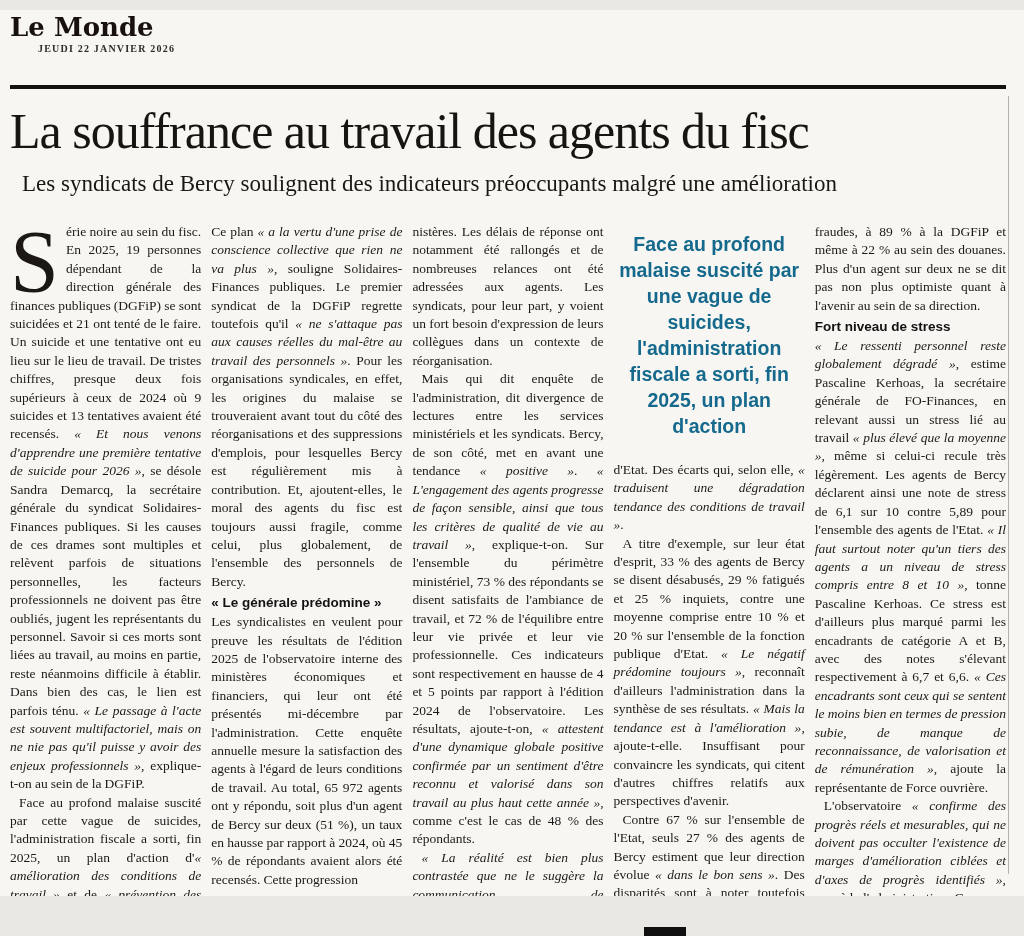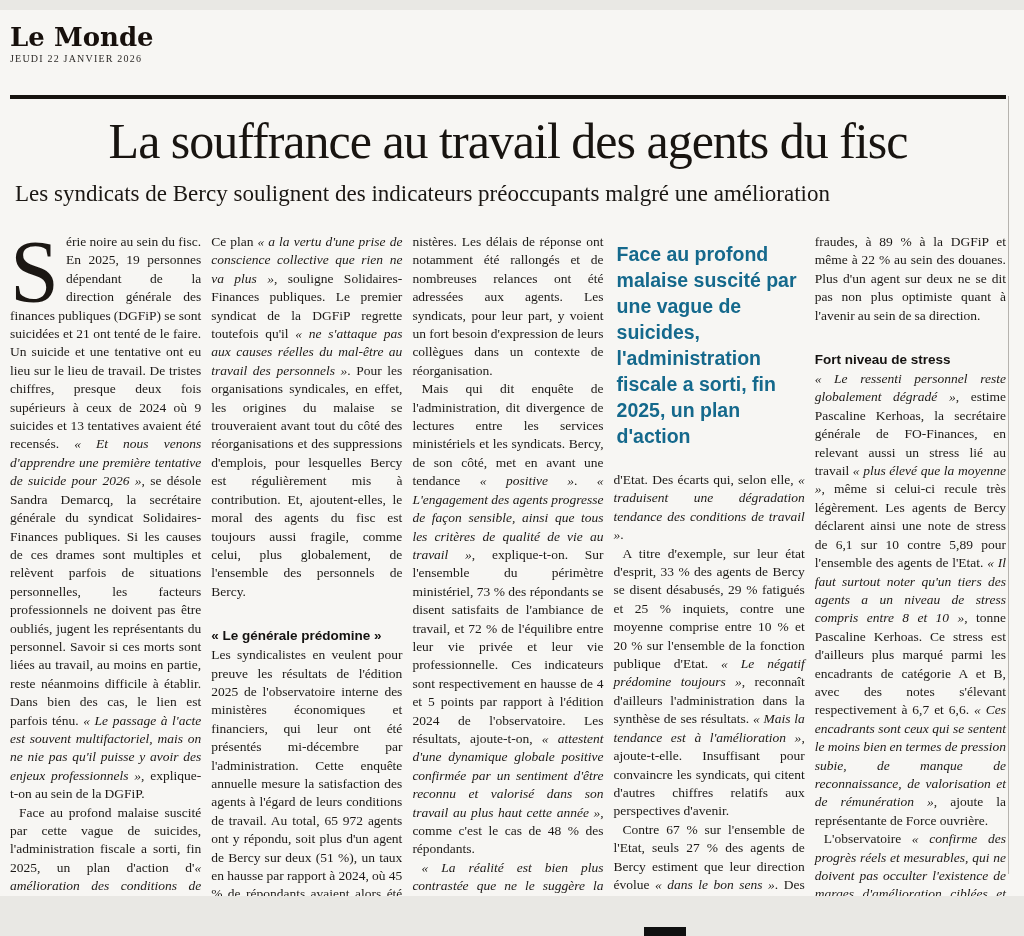--- a/index.html
+++ b/index.html
@@ -13,7 +13,7 @@
   .black-chip{position:absolute;left:644px;bottom:0;width:42px;height:9px;background:#101010;}
   .right-rule{position:absolute;top:96px;left:1008px;width:1px;height:778px;background:#b6b3ae;}
   .page{position:absolute;top:10px;left:10px;width:996px;}
-  .masthead{padding-top:12px;}
+  .masthead{padding-top:2px;}
   .logo{
     font-family:"DejaVu Serif", serif;font-weight:bold;font-size:26px;line-height:30px;
     color:#17100c;letter-spacing:0px;

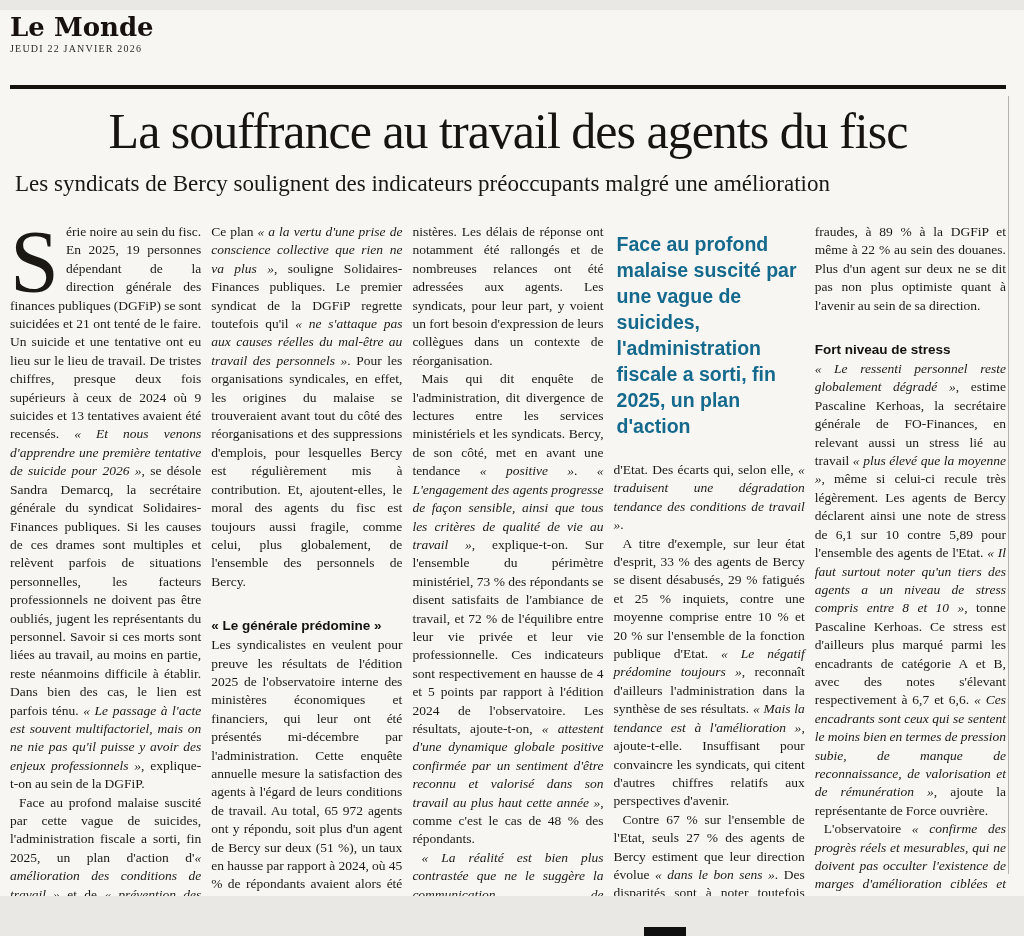--- a/index.html
+++ b/index.html
@@ -19,7 +19,7 @@
     color:#17100c;letter-spacing:0px;
   }
   .dateline{
-    font-size:10px;font-weight:normal;letter-spacing:1.2px;color:#2e2b28;margin-top:1px;
+    font-size:10px;font-weight:bold;letter-spacing:1.2px;color:#2e2b28;margin-top:1px;margin-left:28px;
   }
   .head-rule{height:4px;background:#16130f;margin-top:31px;}
   h1.headline{

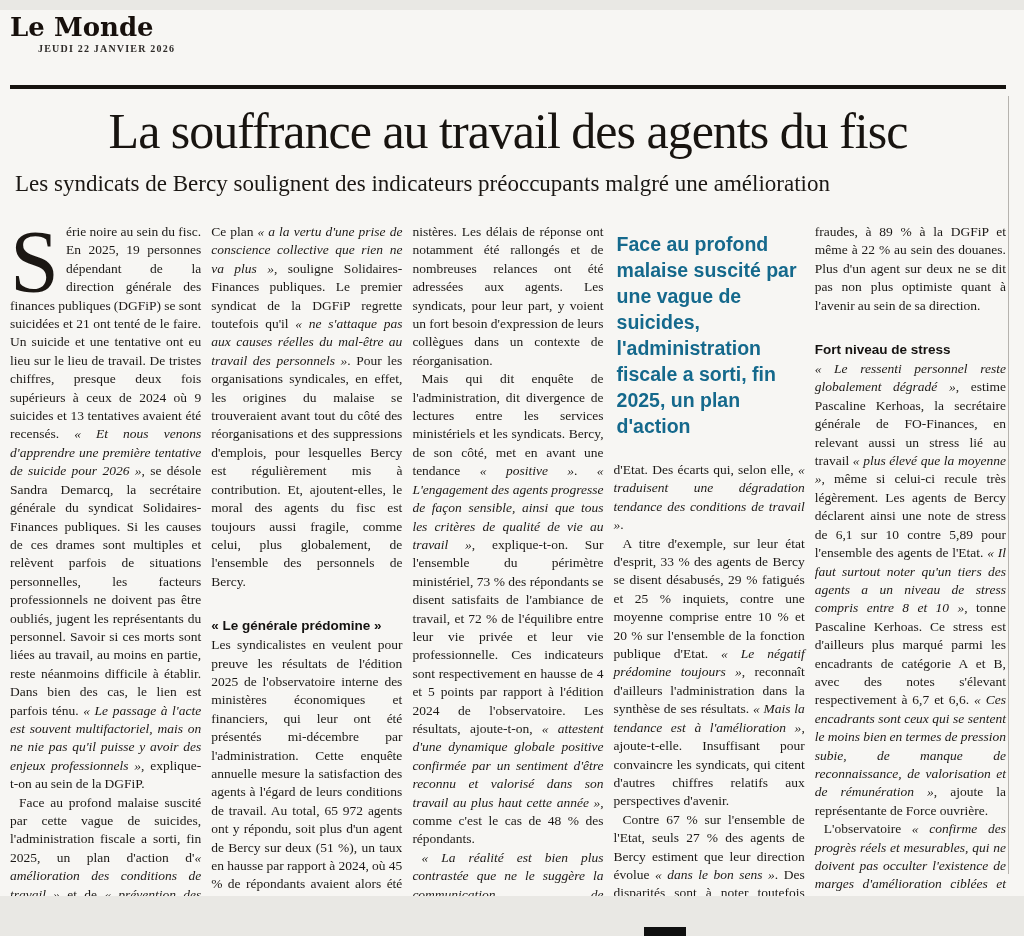--- a/index.html
+++ b/index.html
@@ -24,7 +24,7 @@
   .head-rule{height:4px;background:#16130f;margin-top:31px;}
   h1.headline{
     font-size:50px;font-weight:normal;margin:13px 0 0;letter-spacing:-1px;
-    color:#181410;white-space:nowrap;line-height:58px;text-align:center;
+    color:#181410;white-space:nowrap;line-height:58px;
   }
   h2.standfirst{
     font-size:23px;font-weight:normal;margin:9px 5px 0;color:#1b1713;line-height:30px;

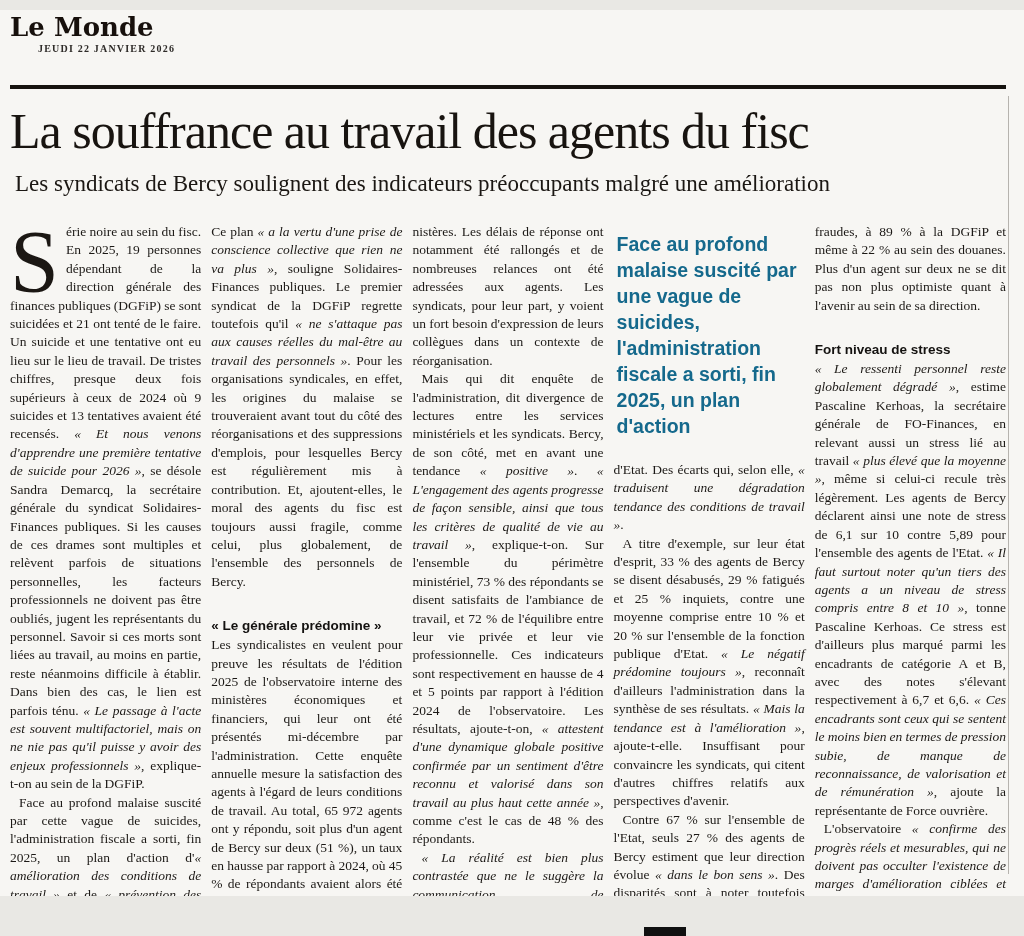--- a/index.html
+++ b/index.html
@@ -27,7 +27,7 @@
     color:#181410;white-space:nowrap;line-height:58px;
   }
   h2.standfirst{
-    font-size:23px;font-weight:normal;margin:9px 5px 0;color:#1b1713;line-height:30px;
+    font-size:23px;font-weight:normal;margin:9px 12px 0;color:#1b1713;line-height:30px;
   }
   .columns{display:flex;gap:10px;margin-top:24px;align-items:flex-start;}
   .col{width:191.2px;flex:0 0 auto;}

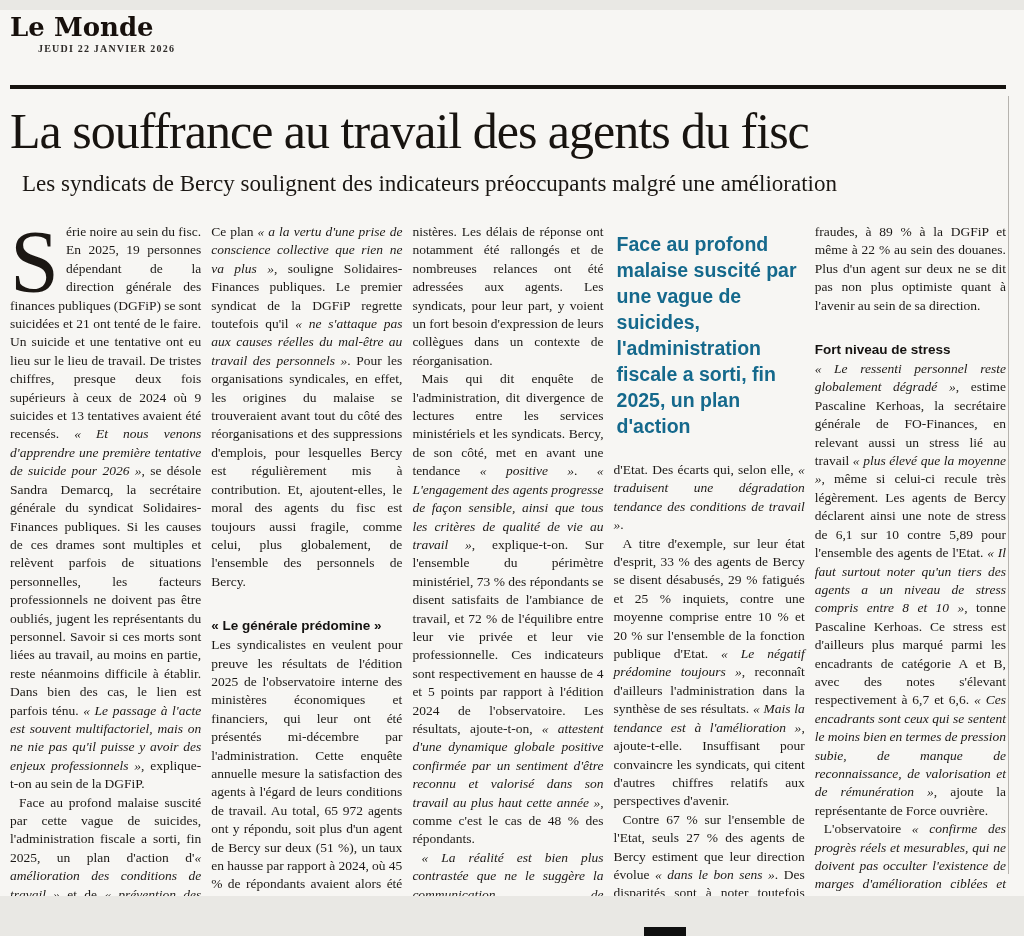--- a/index.html
+++ b/index.html
@@ -47,7 +47,7 @@
   }
   .pullquote{
     font-family:"Liberation Sans", sans-serif;font-weight:bold;
-    font-size:19.5px;line-height:26px;
+    font-size:19.5px;line-height:26px;text-align:center;
     padding:8px 3px 22px;
   }
 </style>

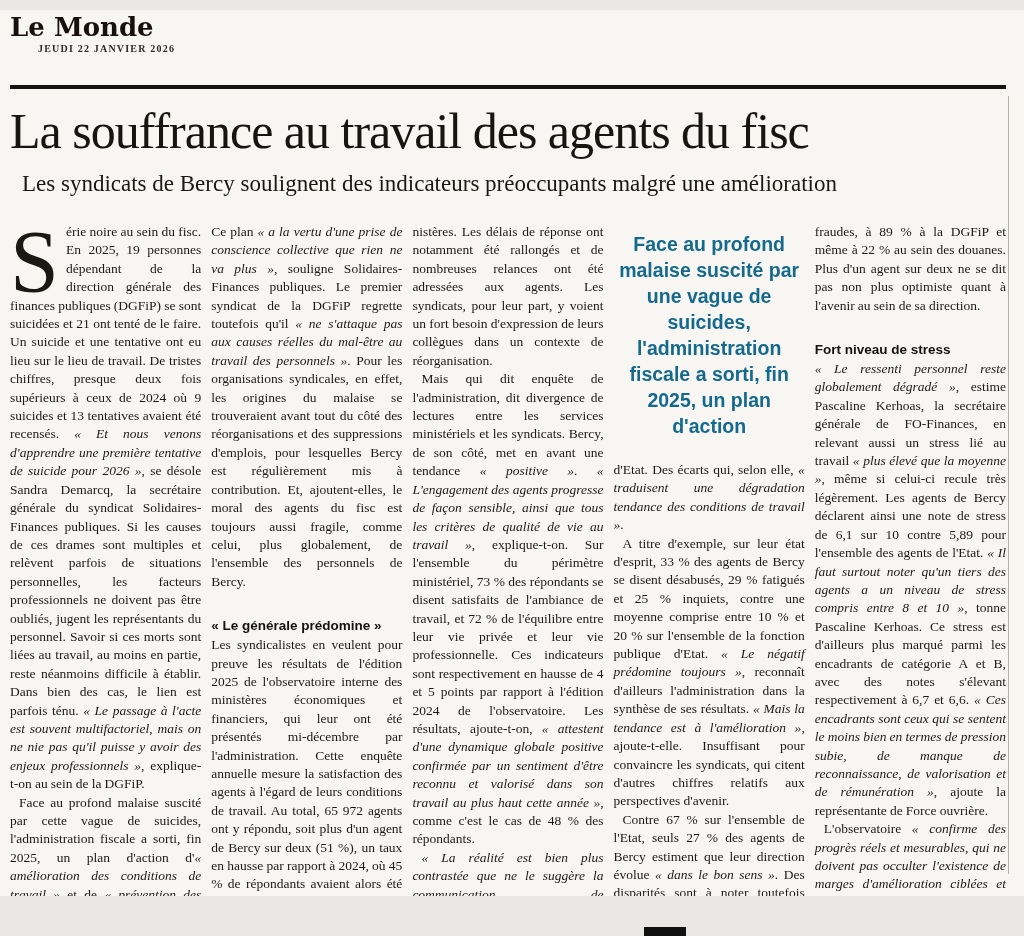--- a/index.html
+++ b/index.html
@@ -43,7 +43,7 @@
   }
   h3.subhead{
     font-family:"Liberation Sans", sans-serif;font-size:13.5px;font-weight:bold;
-    margin:27px 0 3px;color:#141210;
+    margin:4px 0 3px;color:#141210;
   }
   .pullquote{
     font-family:"Liberation Sans", sans-serif;font-weight:bold;

